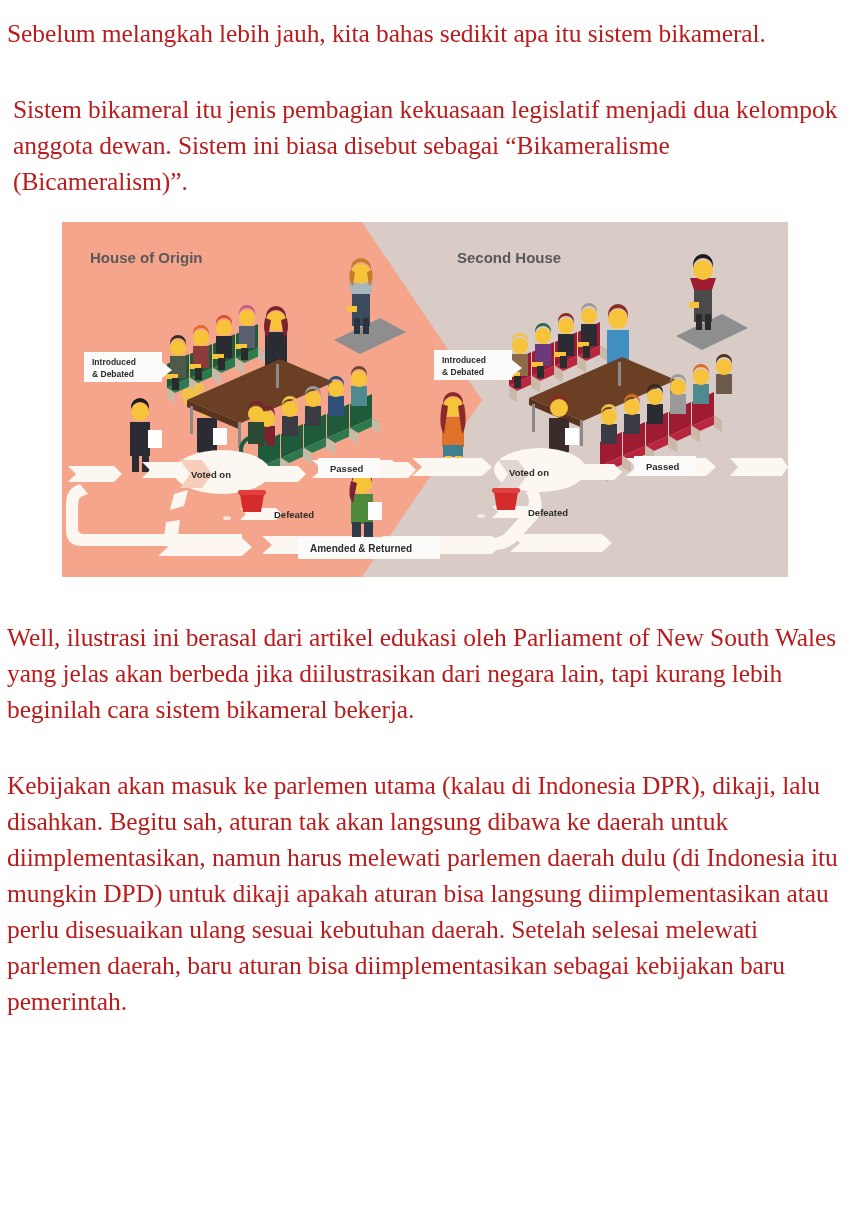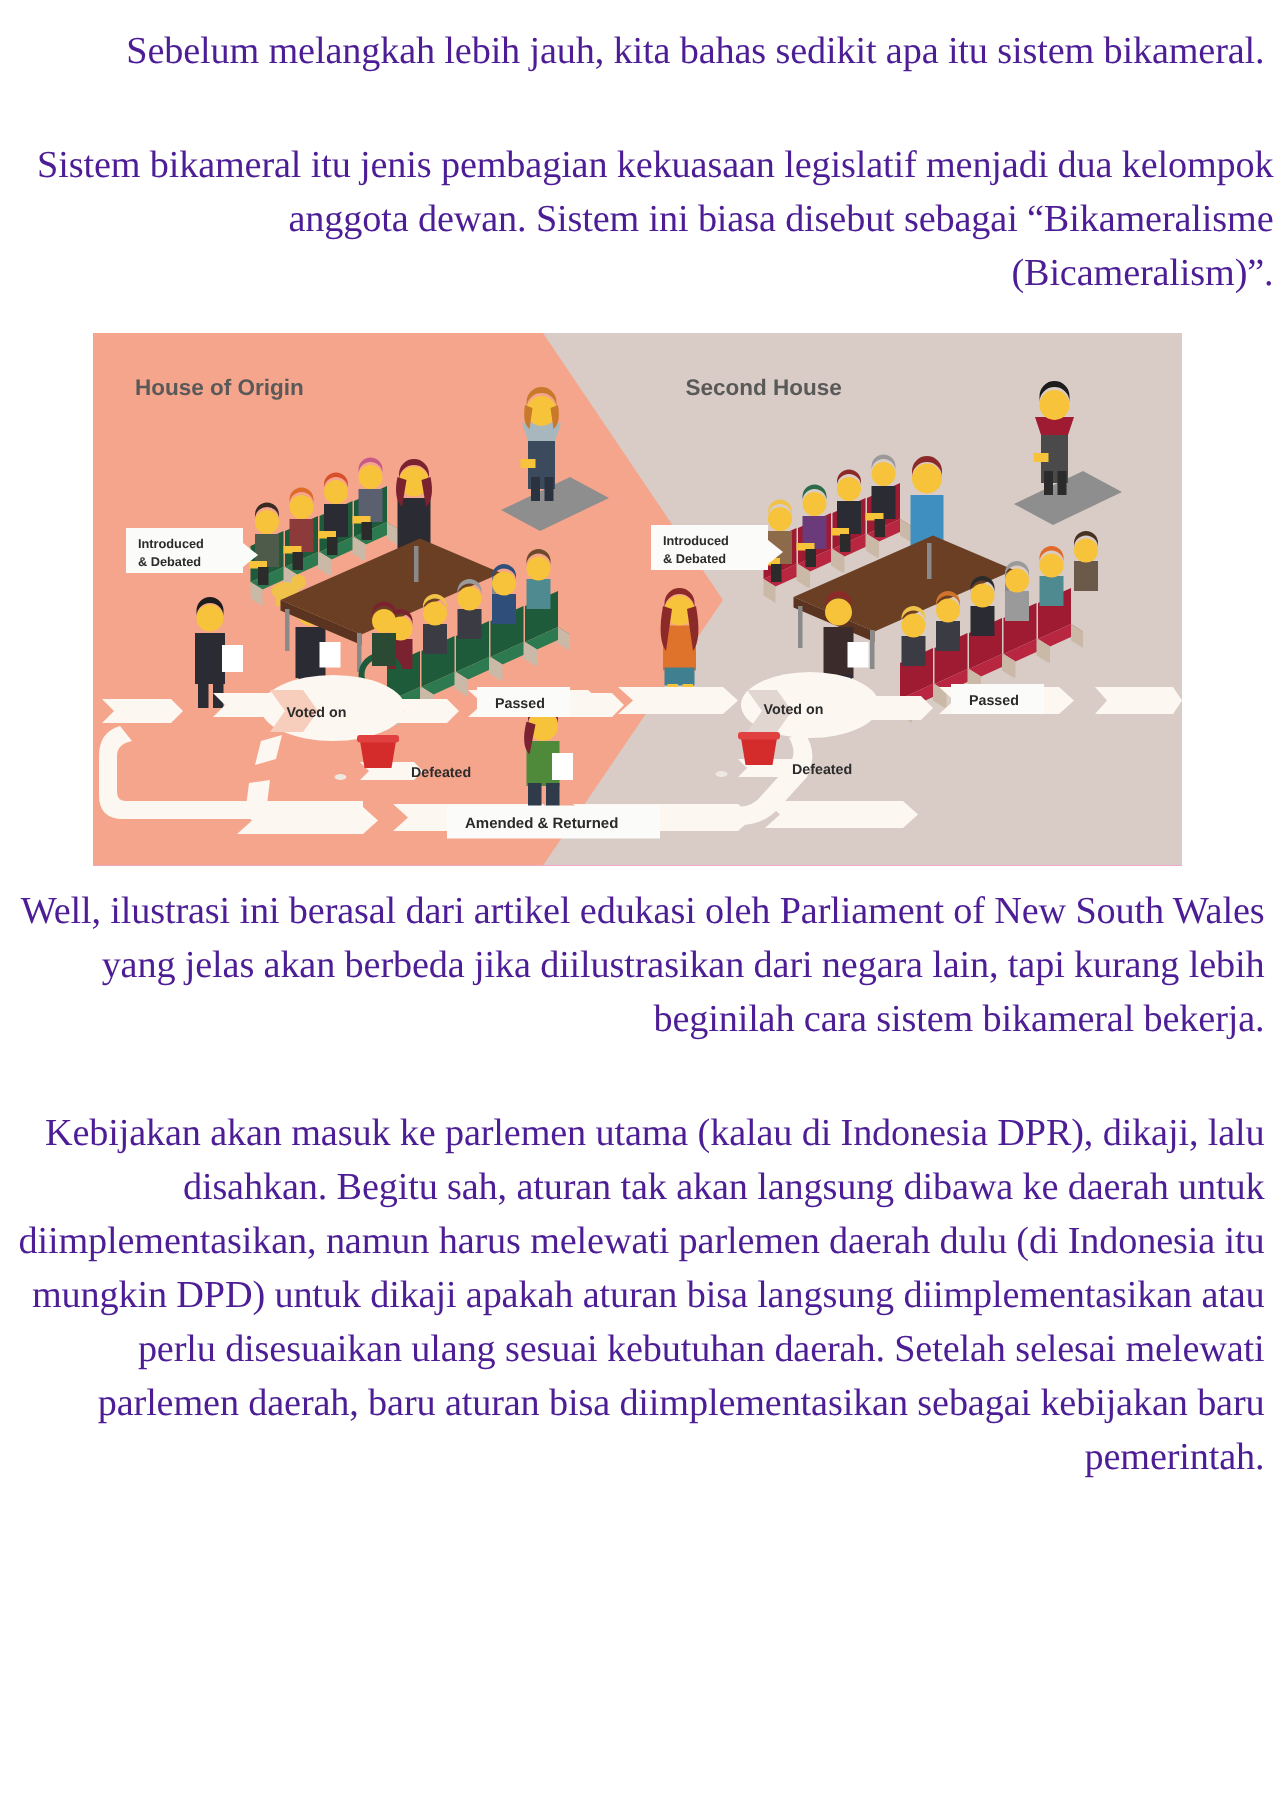--- a/index.html
+++ b/index.html
@@ -15,13 +15,13 @@
 
   
   .para{
-    text-align:right;
+    text-align:left;
     font-size:25.5px;
     line-height:36px;
     letter-spacing:-0.1px;
     margin:0 auto;
     width:836px;
-    color:#4c1d95;
+    color:#b91c1c;
   }
   .para.p1{padding-top:16px;}
   .para.p2{padding-top:40px;margin-left:13px;}

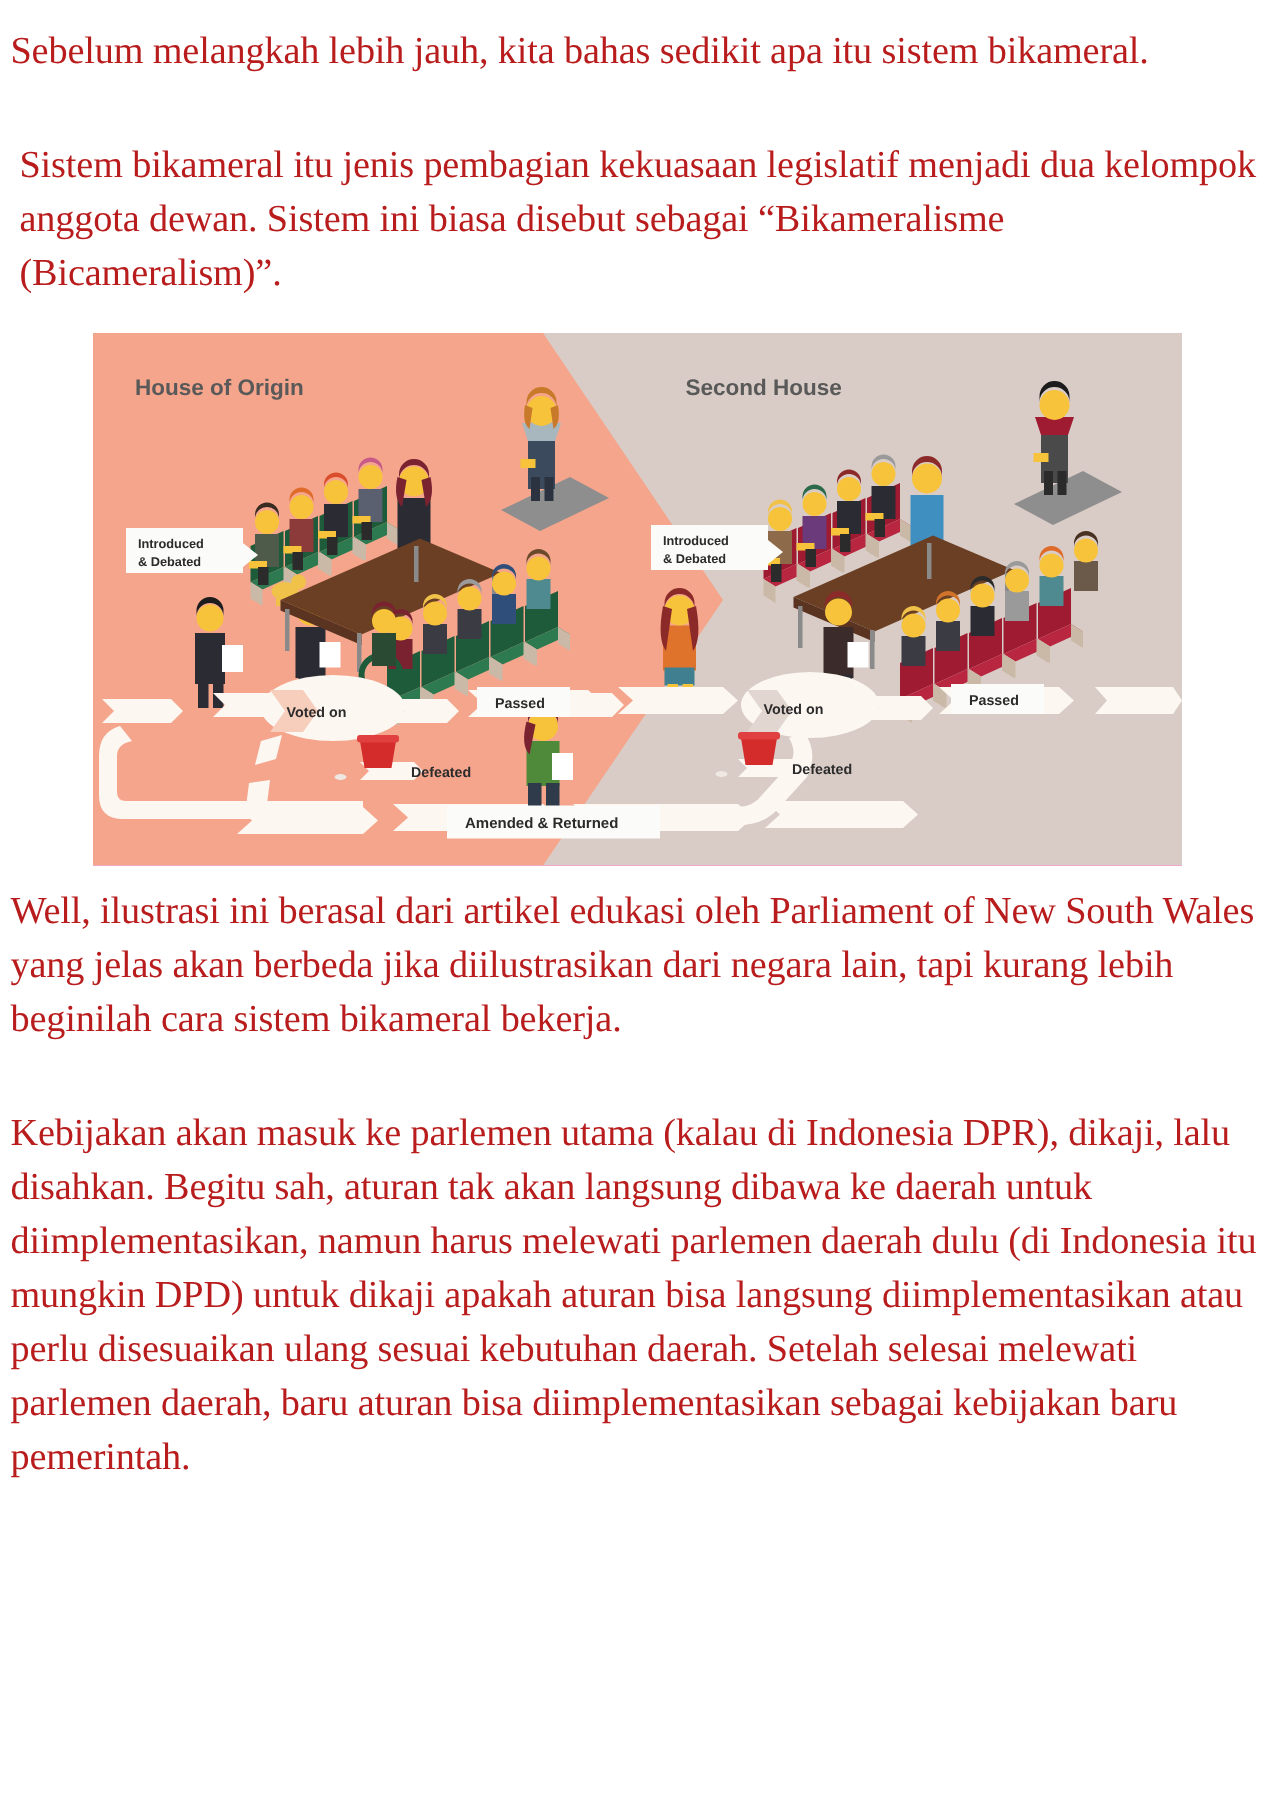--- a/index.html
+++ b/index.html
@@ -35,7 +35,7 @@
     margin:22px auto 0;
     position:relative;
     overflow:hidden;
-    background:#ec4899;
+    background:#86efac;
   }
   .illus-svg{display:block;width:726px;height:355px;}
 

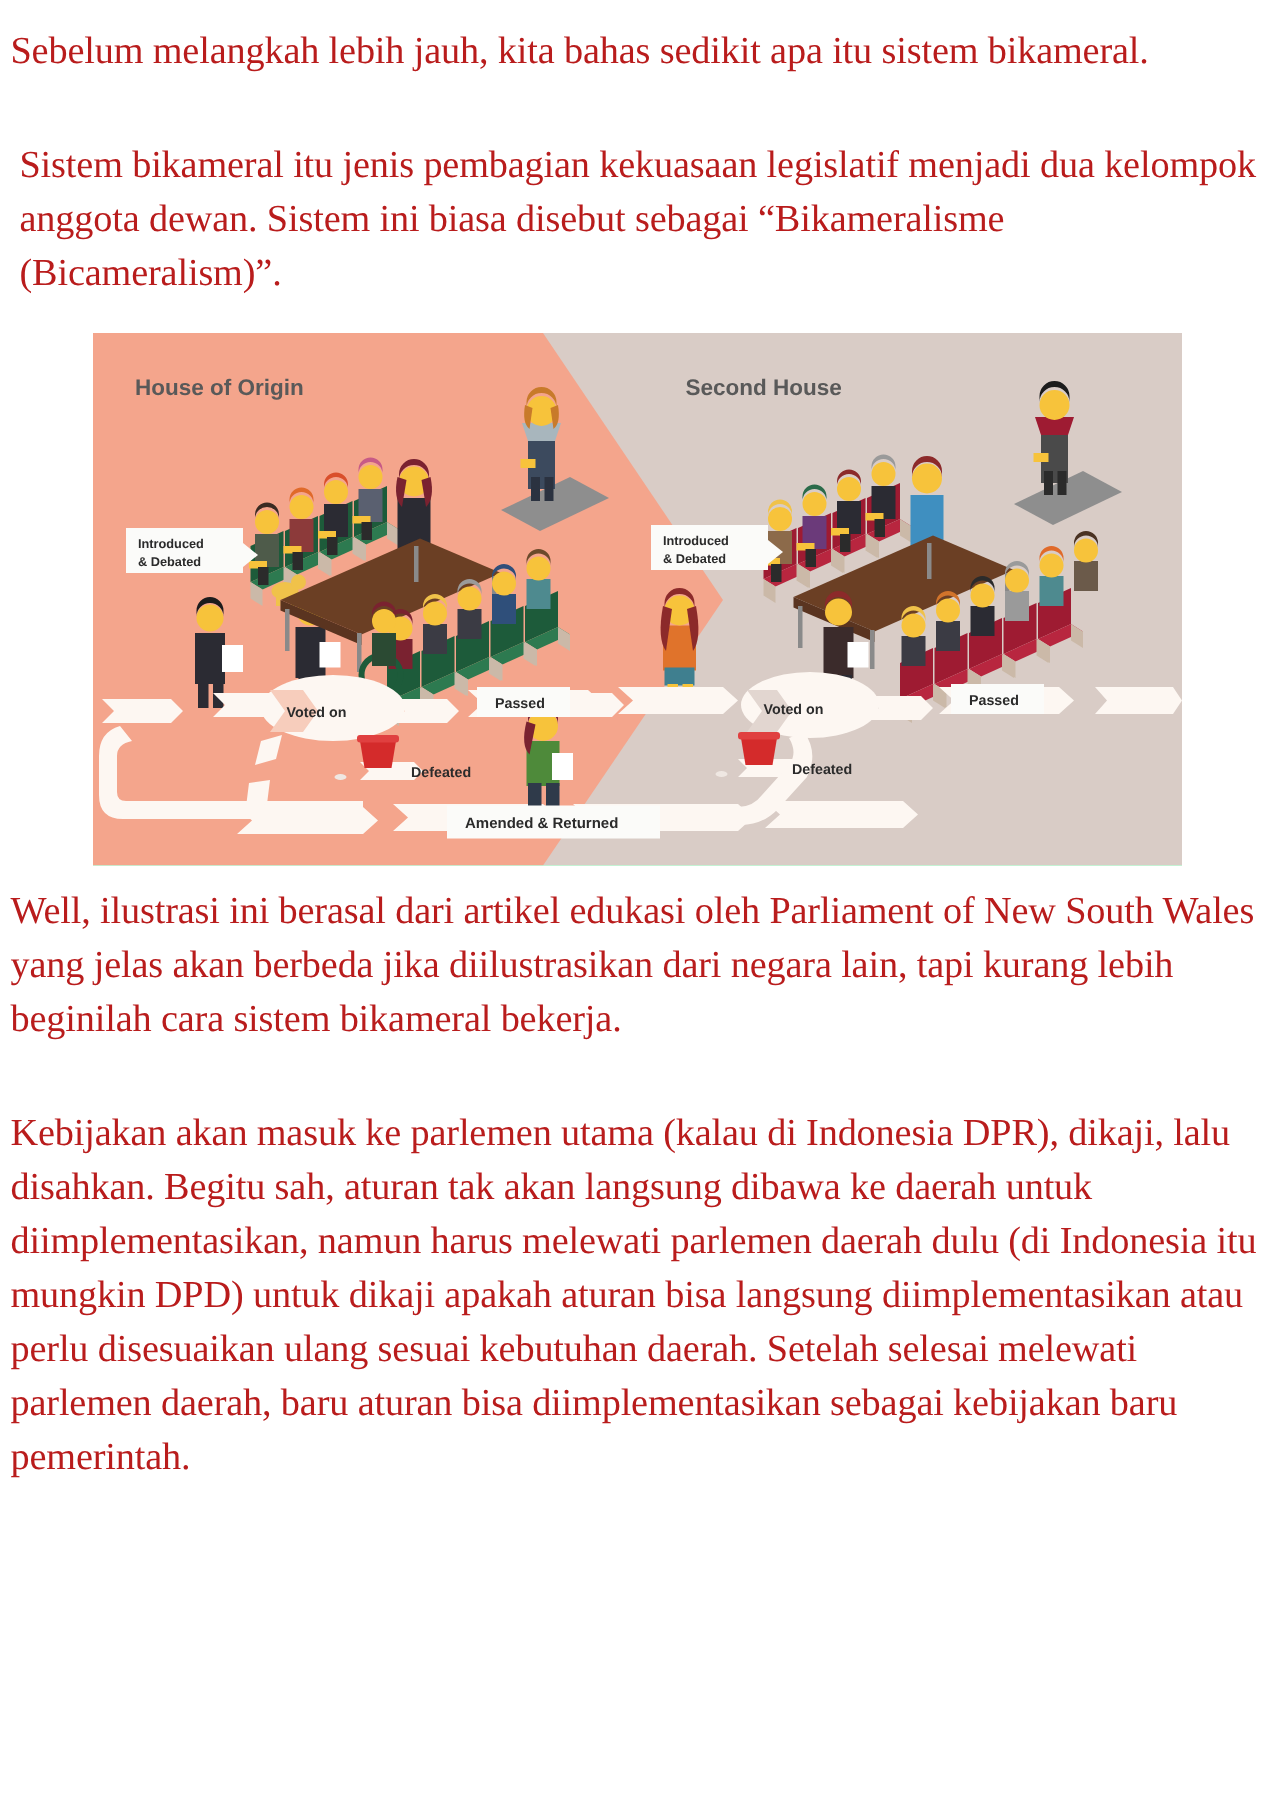--- a/index.html
+++ b/index.html
@@ -25,7 +25,7 @@
   }
   .para.p1{padding-top:16px;}
   .para.p2{padding-top:40px;margin-left:13px;}
-  .para.p3{padding-top:12px;}
+  .para.p3{padding-top:12px;margin-top:31px;}
   .para.p4{padding-top:40px;}
   .para.p5{padding-top:38px;}
 

